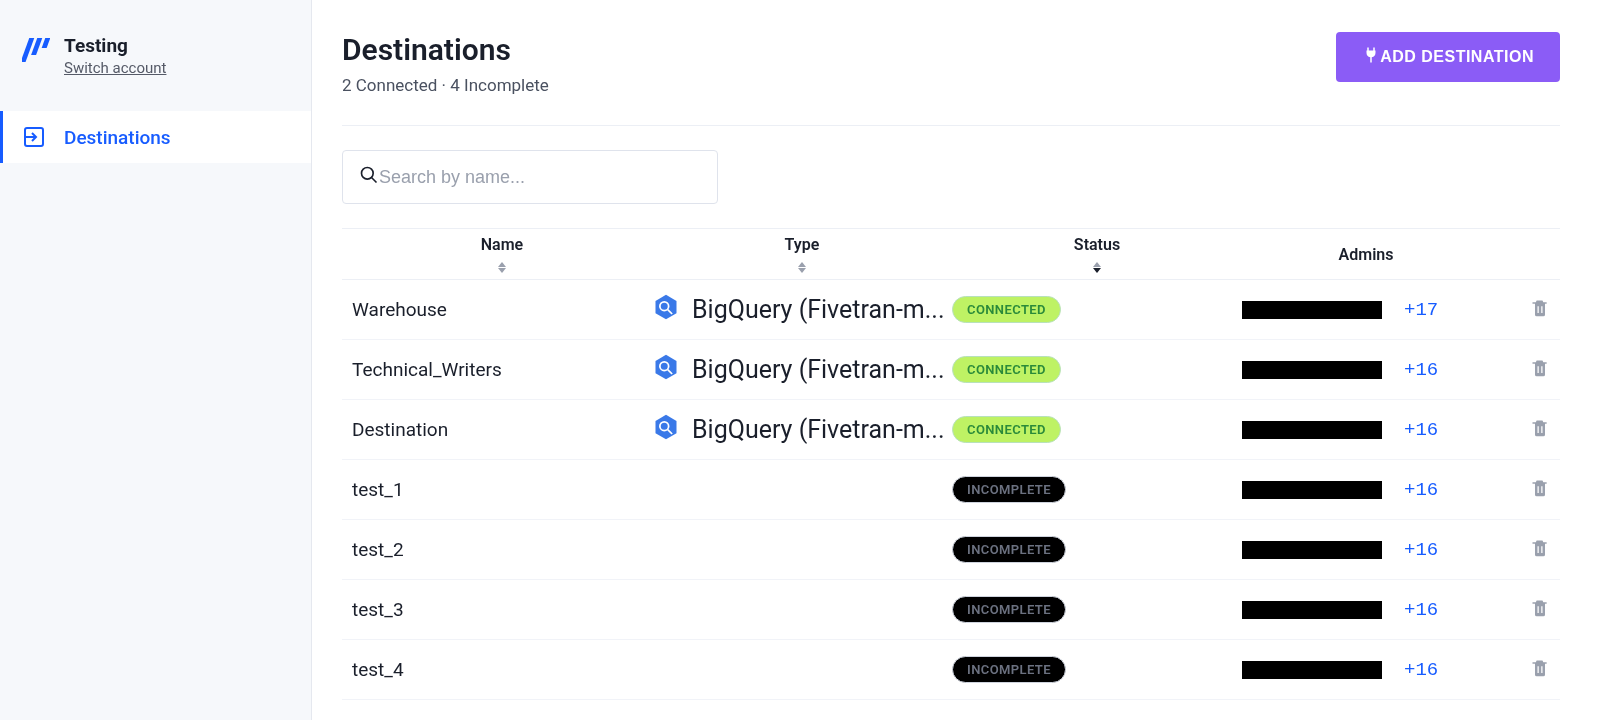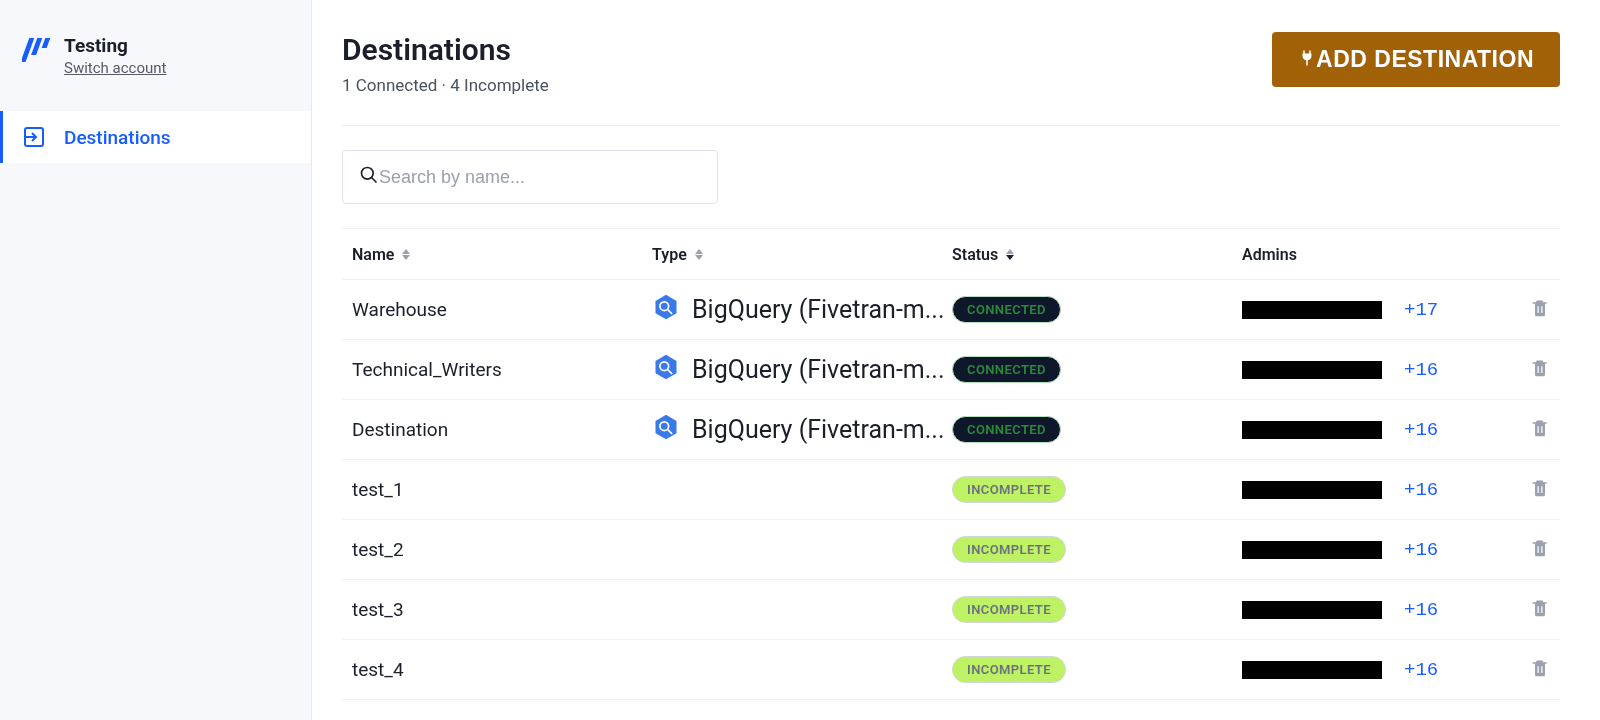--- a/index.html
+++ b/index.html
@@ -93,12 +93,12 @@
     margin-top: 8px;
   }
   .add-btn {
-    background: #a16207;
+    background: #8b5cf6;
     color: #fff;
     border: none;
     border-radius: 4px;
     padding: 14px 26px;
-    font-size: 23px;
+    font-size: 16px;
     font-weight: 600;
     letter-spacing: 0.5px;
     display: flex;

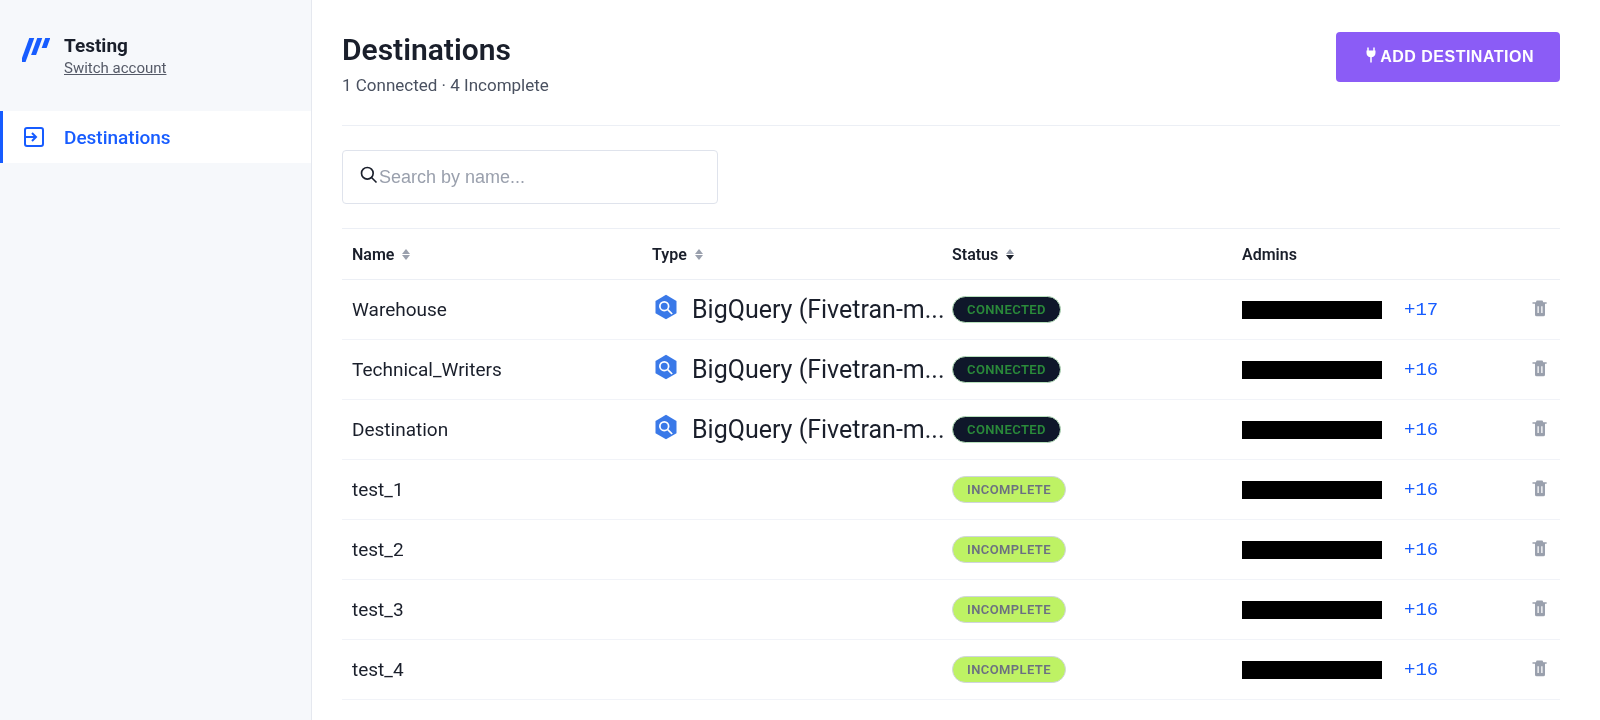--- a/index.html
+++ b/index.html
@@ -231,7 +231,7 @@
     <div class="header-row">
       <div>
         <h1 class="page-title">Destinations</h1>
-        <div class="page-sub">1 Connected · 4 Incomplete</div>
+        <div class="page-sub">2 Connected · 4 Incomplete</div>
       </div>
       <button class="add-btn">
         <span>

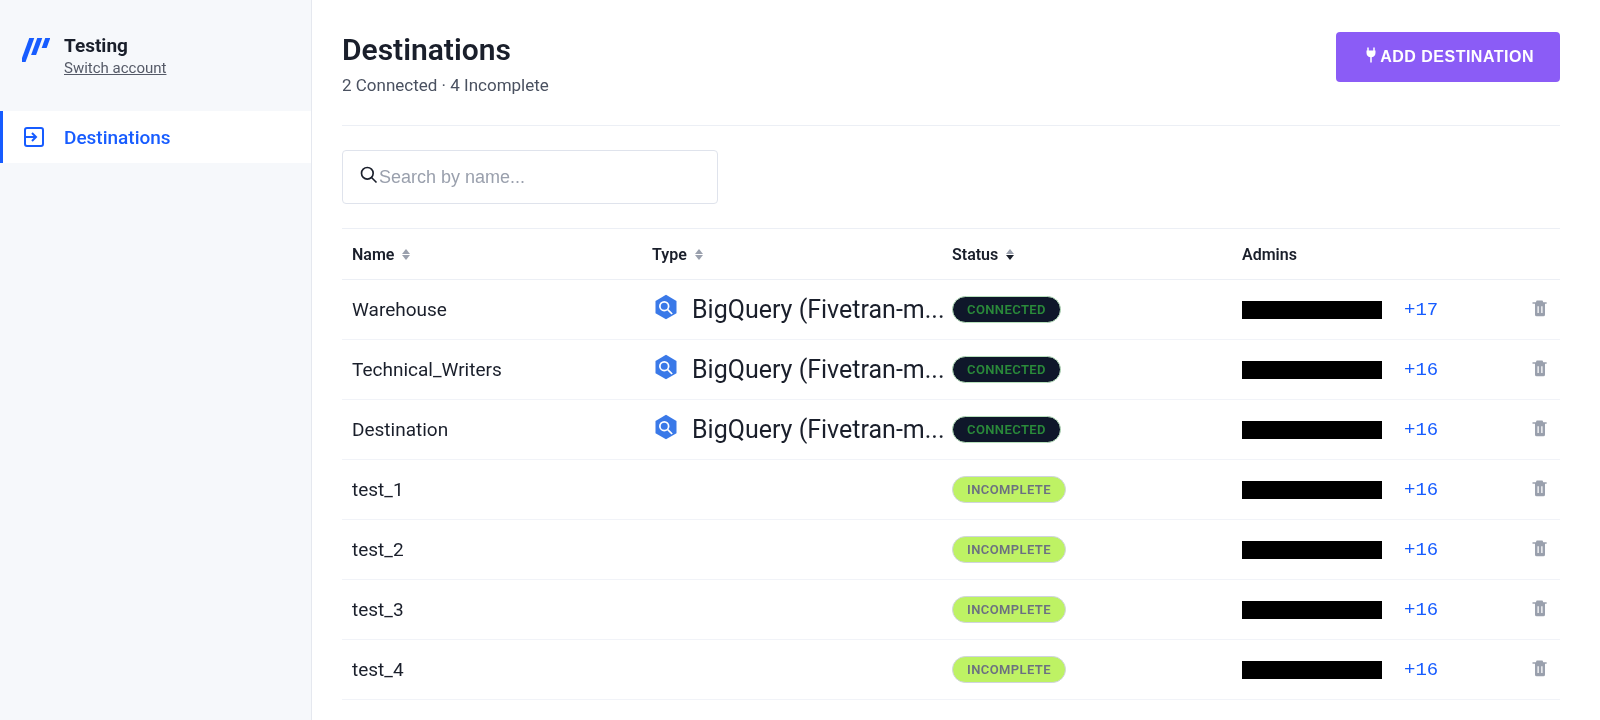--- a/index.html
+++ b/index.html
@@ -141,7 +141,7 @@
     font-weight: 600;
     color: #1a1f2b;
   }
-  .th { display:flex; align-items:center; gap:8px; cursor:pointer; }
+  .th { display:flex; align-items:center; gap:8px; cursor:pointer;flex-direction:column; }
   .sort-icon { display:inline-flex; flex-direction:column; gap:1px; }
   .sort-icon .tri { width:0; height:0; border-left:4px solid transparent; border-right:4px solid transparent; }
   .sort-icon .up { border-bottom:5px solid #9aa0ad; }

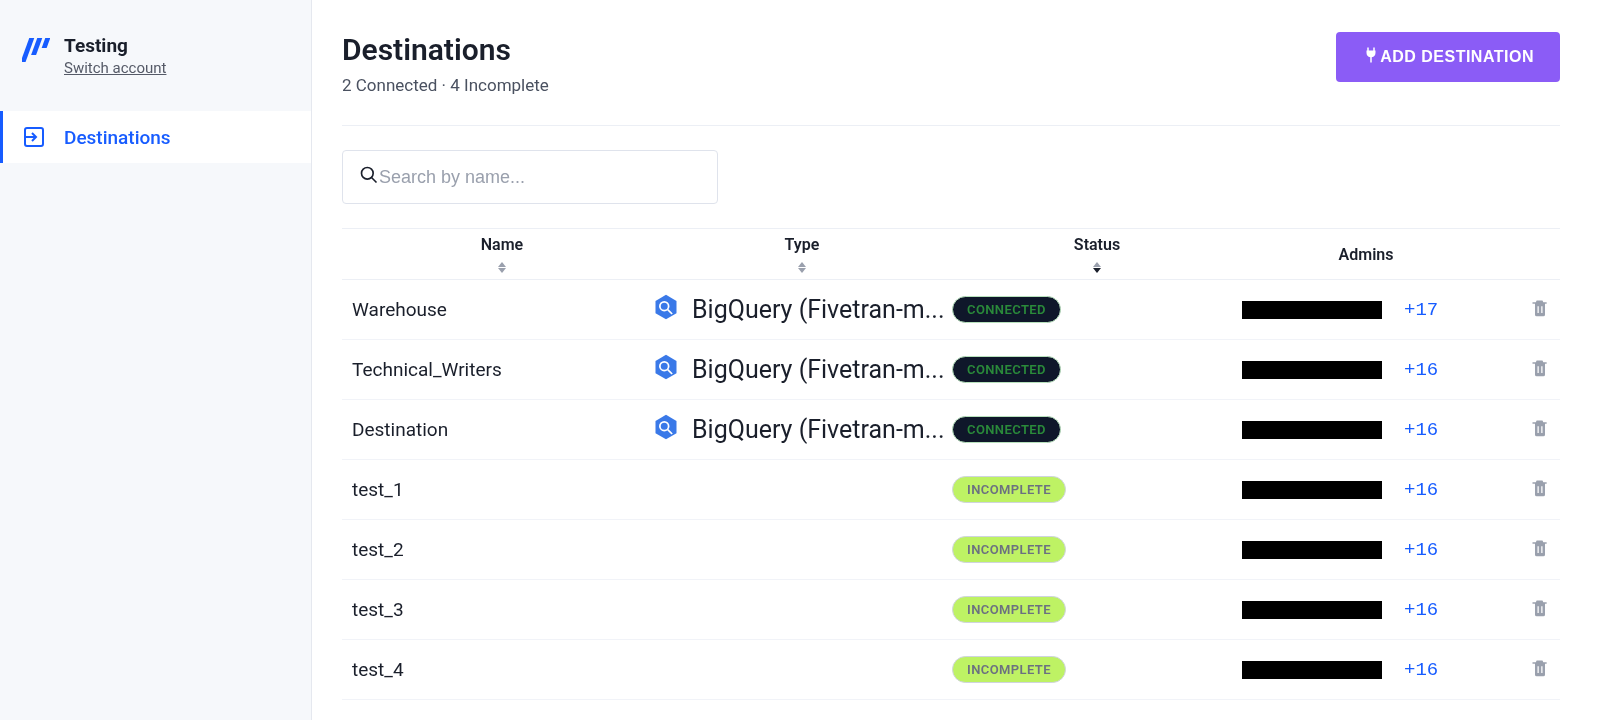--- a/index.html
+++ b/index.html
@@ -172,7 +172,7 @@
   .badge.connected {
     color: #2a8a3a;
     border-color: #b7e1bc;
-    background: #0f172a;
+    background: #bef264;
     text-align: center;
   }
   .badge.incomplete {

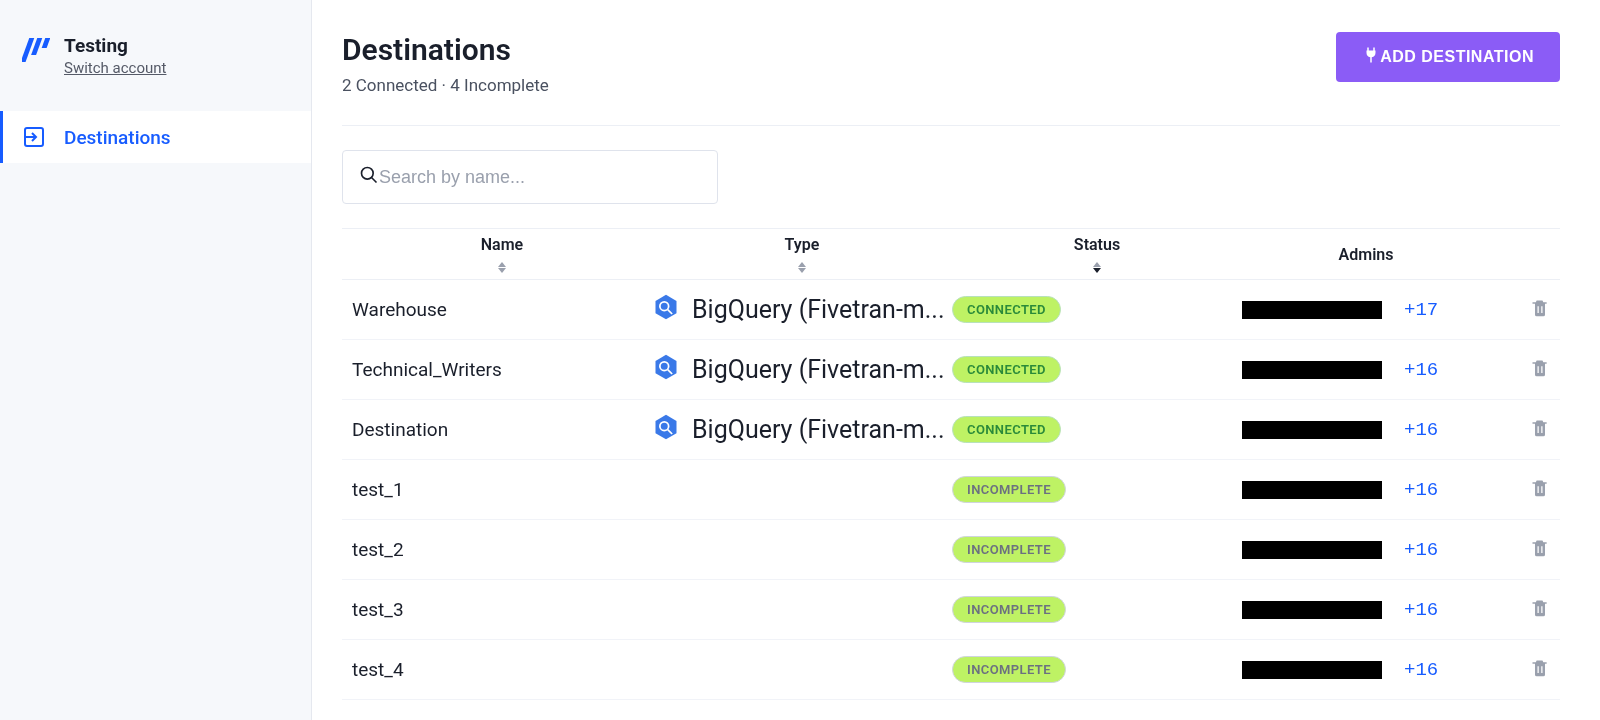--- a/index.html
+++ b/index.html
@@ -178,7 +178,7 @@
   .badge.incomplete {
     color: #6b7180;
     border-color: #cfd4de;
-    background: #bef264;
+    background: #000000;
   }
   .td-admins {
     display:flex; align-items:center; gap:22px;font-family:Liberation Mono, monospace;

